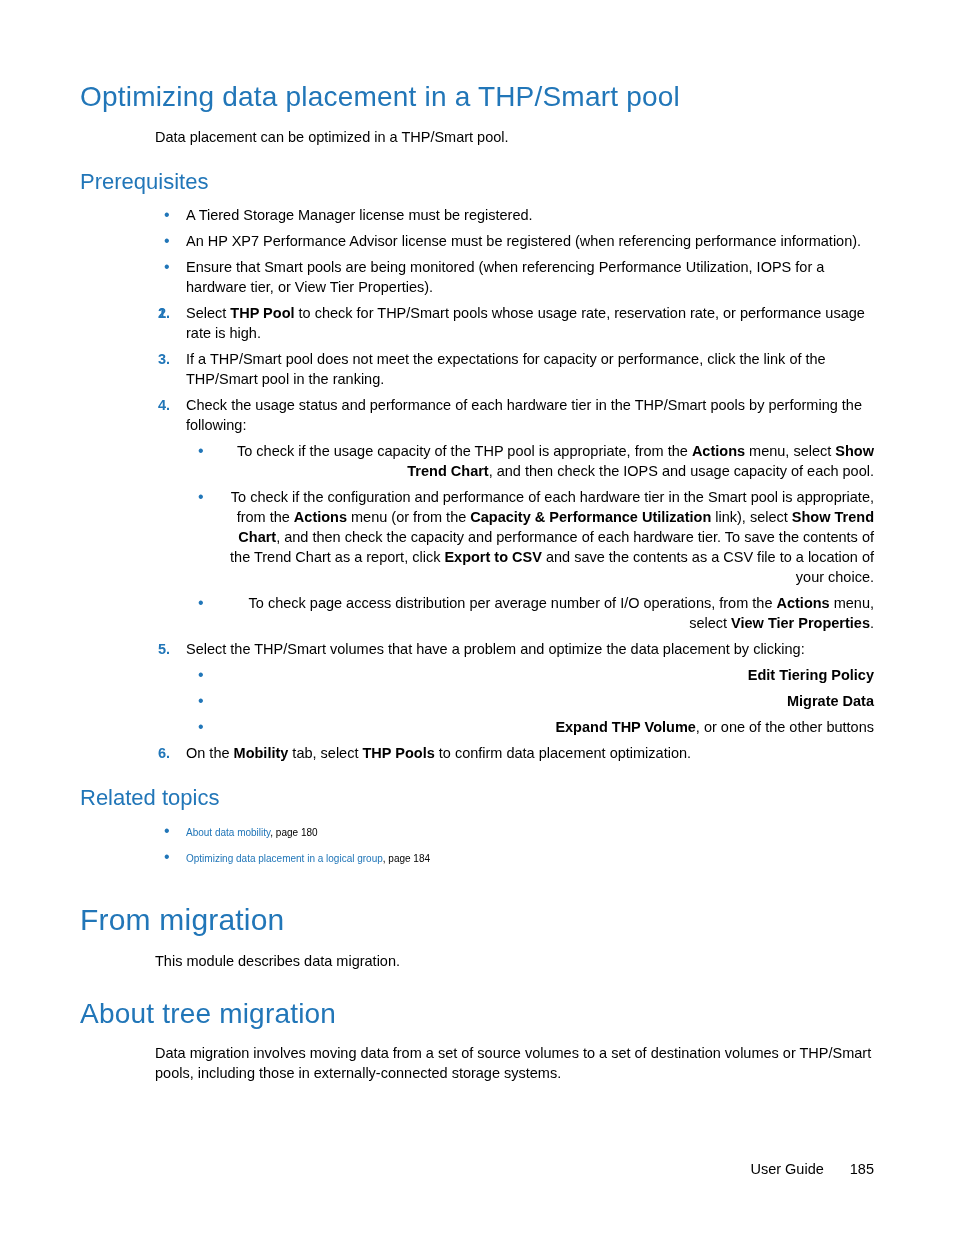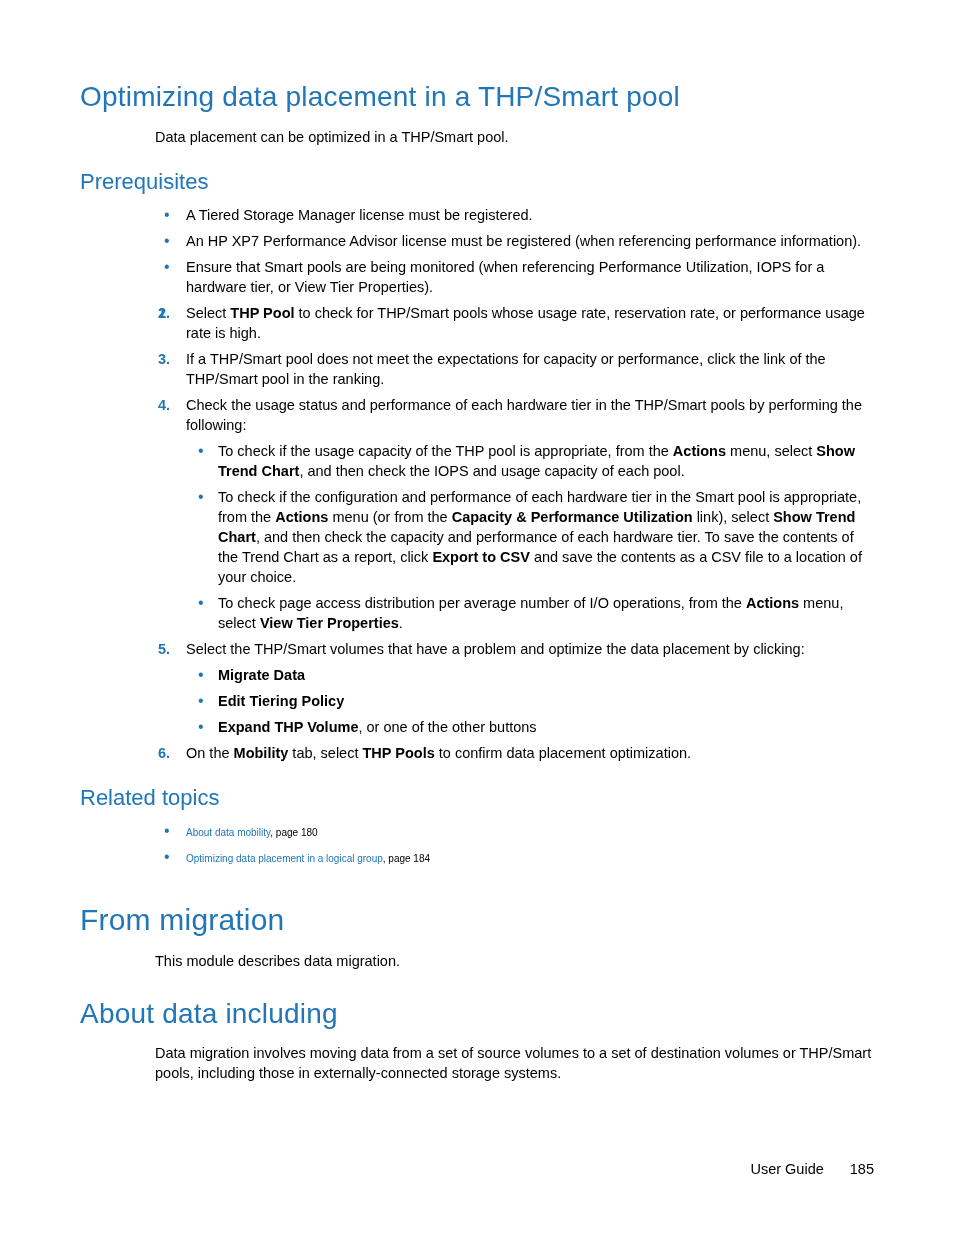--- a/index.html
+++ b/index.html
@@ -87,6 +87,7 @@
     list-style: none;
     padding: 0;
     margin: 6px 0 0 6px;
+    text-align: right;
   }
   .sub-bullets > li {
     position: relative;

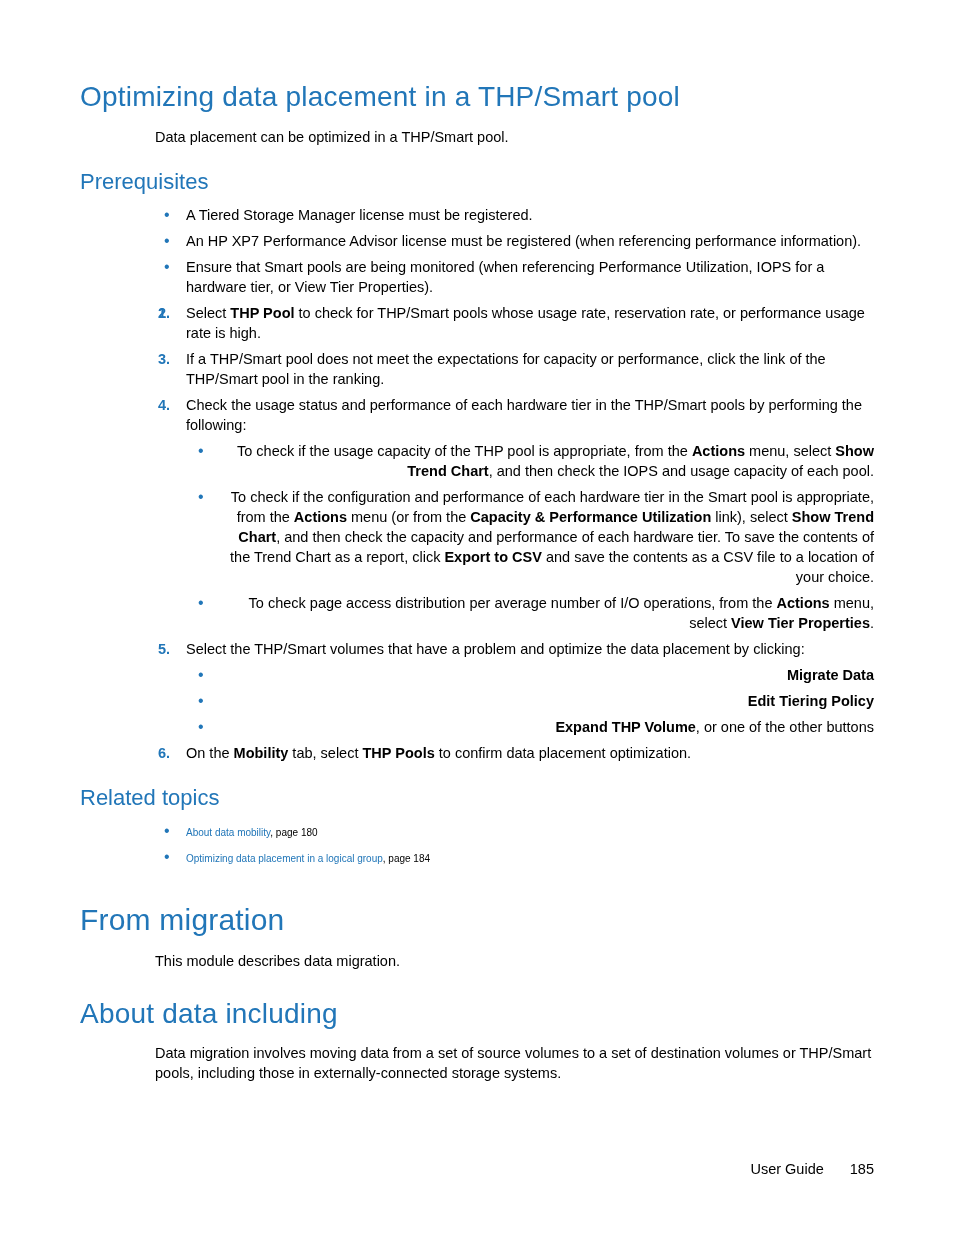--- a/index.html
+++ b/index.html
@@ -160,8 +160,8 @@
       <span class="num">5.</span>
       <span>Select the THP/Smart volumes that have a problem and optimize the data placement by clicking:</span>
       <ul class="sub-bullets">
+        <li><span><b>Edit Tiering Policy</b></span></li>
         <li><span><b>Migrate Data</b></span></li>
-        <li><span><b>Edit Tiering Policy</b></span></li>
         <li><span><b>Expand THP Volume</b><span>, or one of the other buttons</span></span></li>
       </ul>
     </li>

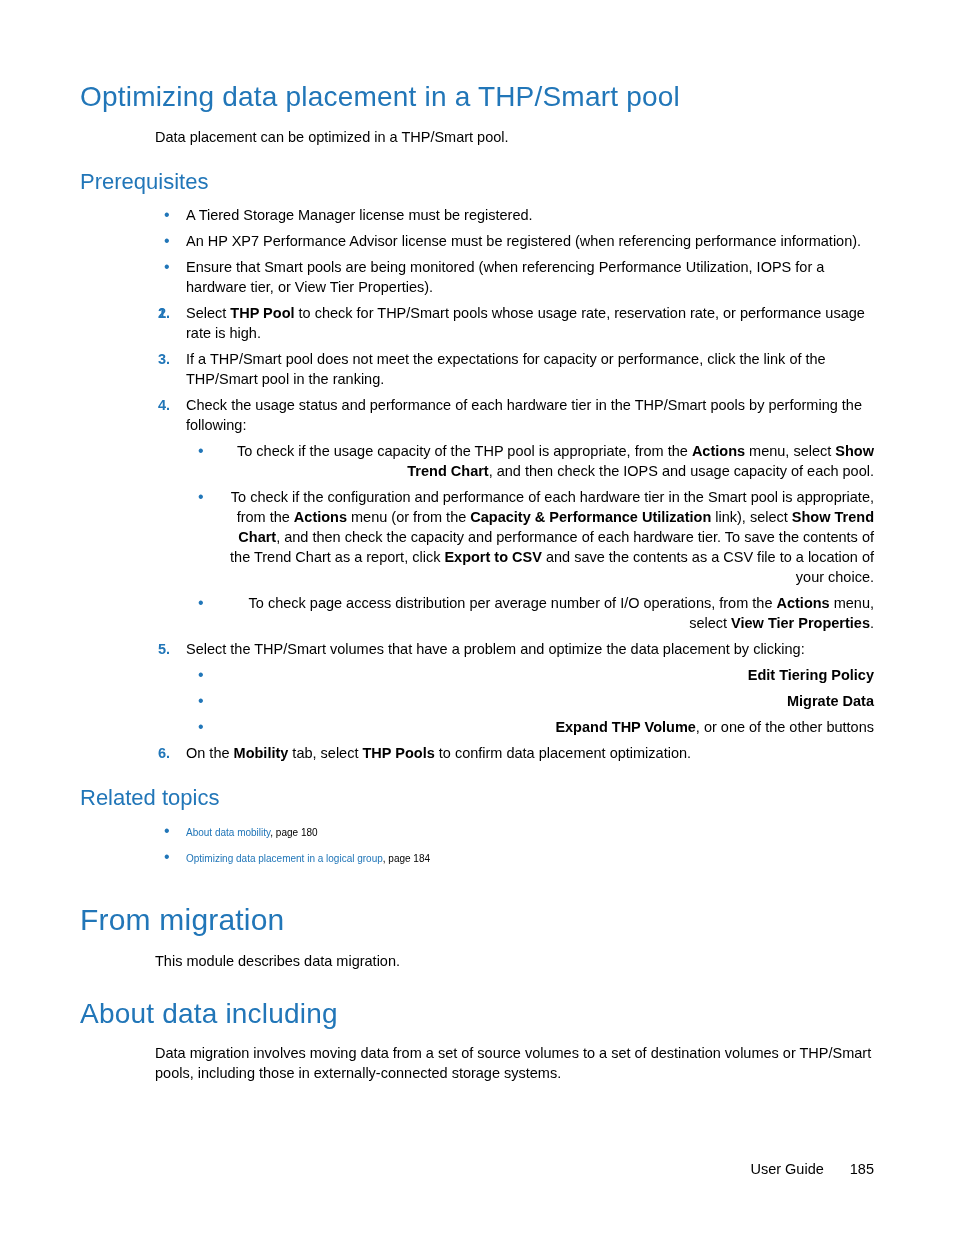--- a/index.html
+++ b/index.html
@@ -184,7 +184,7 @@
   <div class="h1">From migration</div>
   <p class="intro">This module describes data migration.</p>
 
-  <div class="h2" style="margin-top:24px;">About data including</div>
+  <div class="h2" style="margin-top:24px;">About tree migration</div>
   <p class="intro">Data migration involves moving data from a set of source volumes to a set of destination volumes or THP/Smart pools, including those in externally-connected storage systems.</p>
 
 </div>

